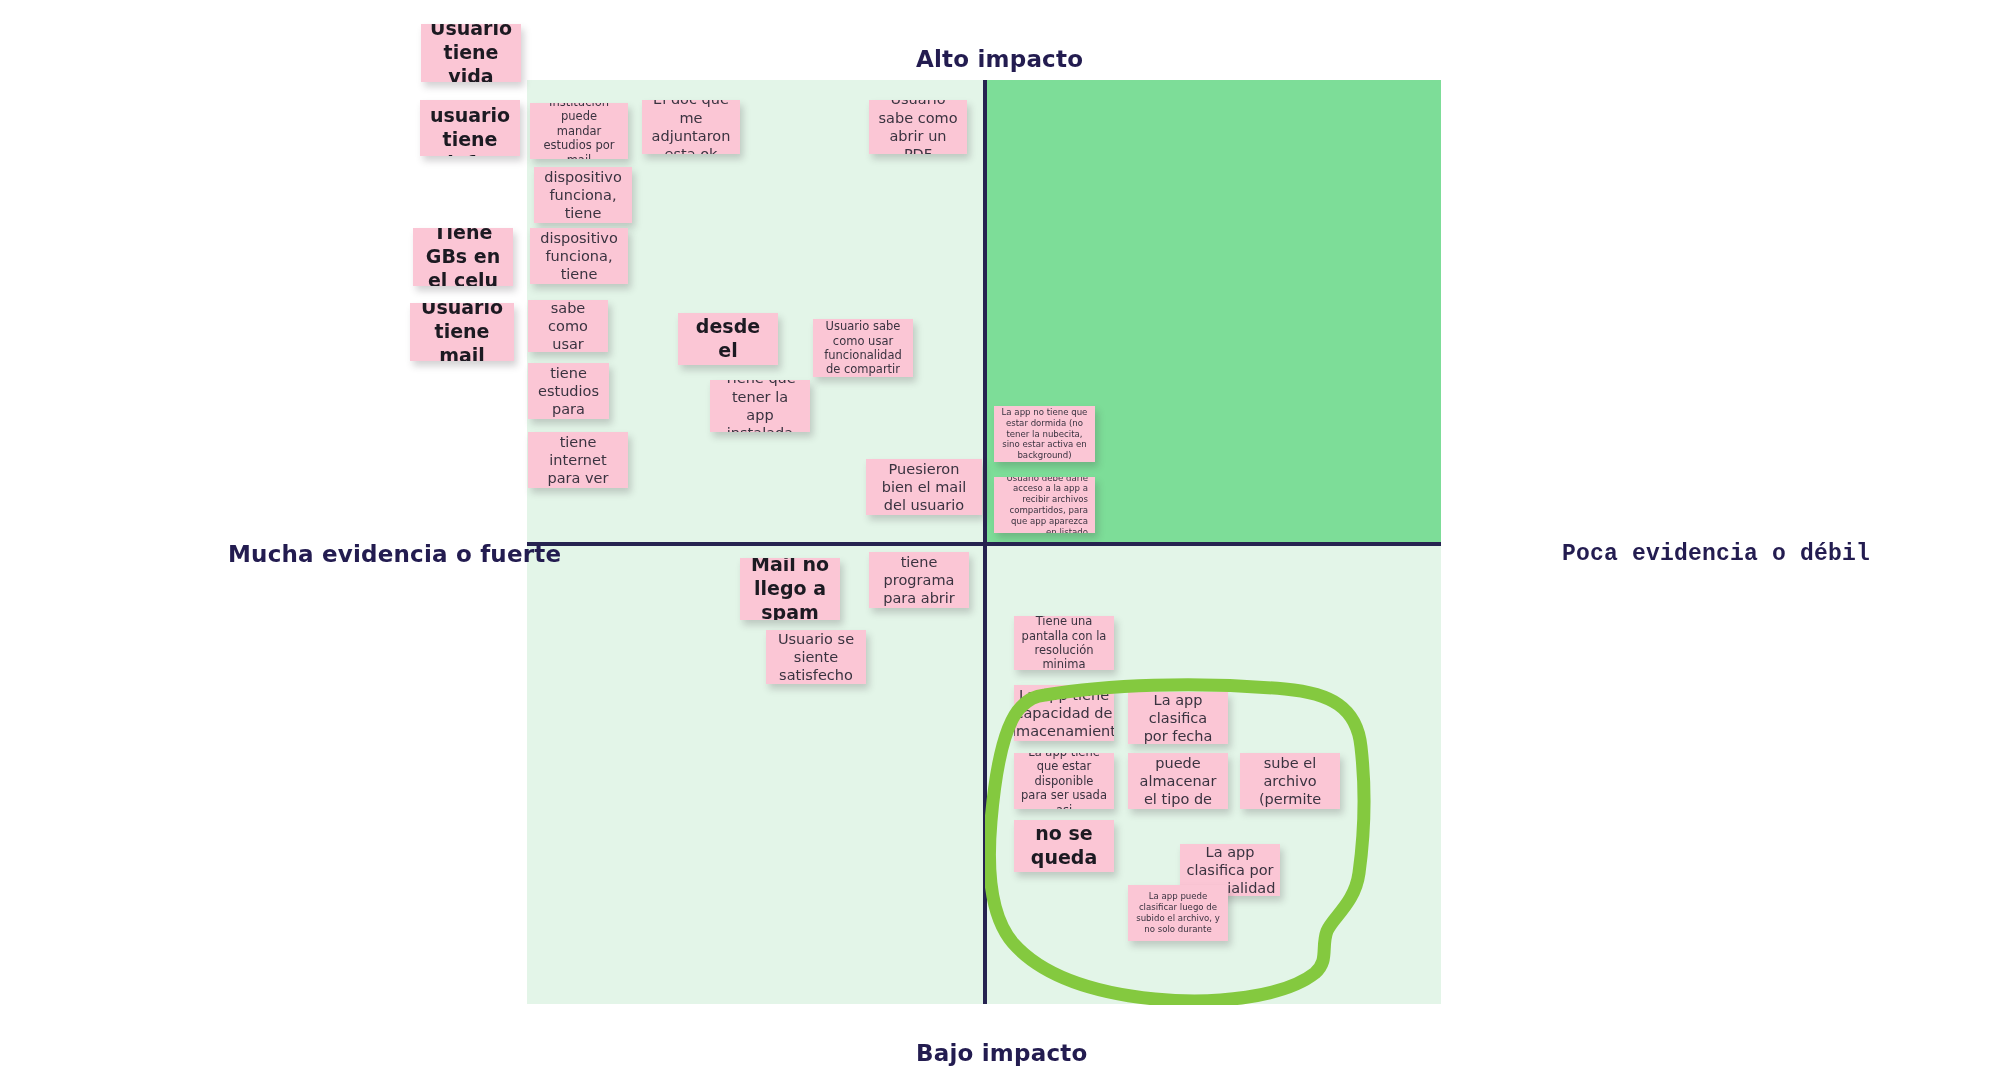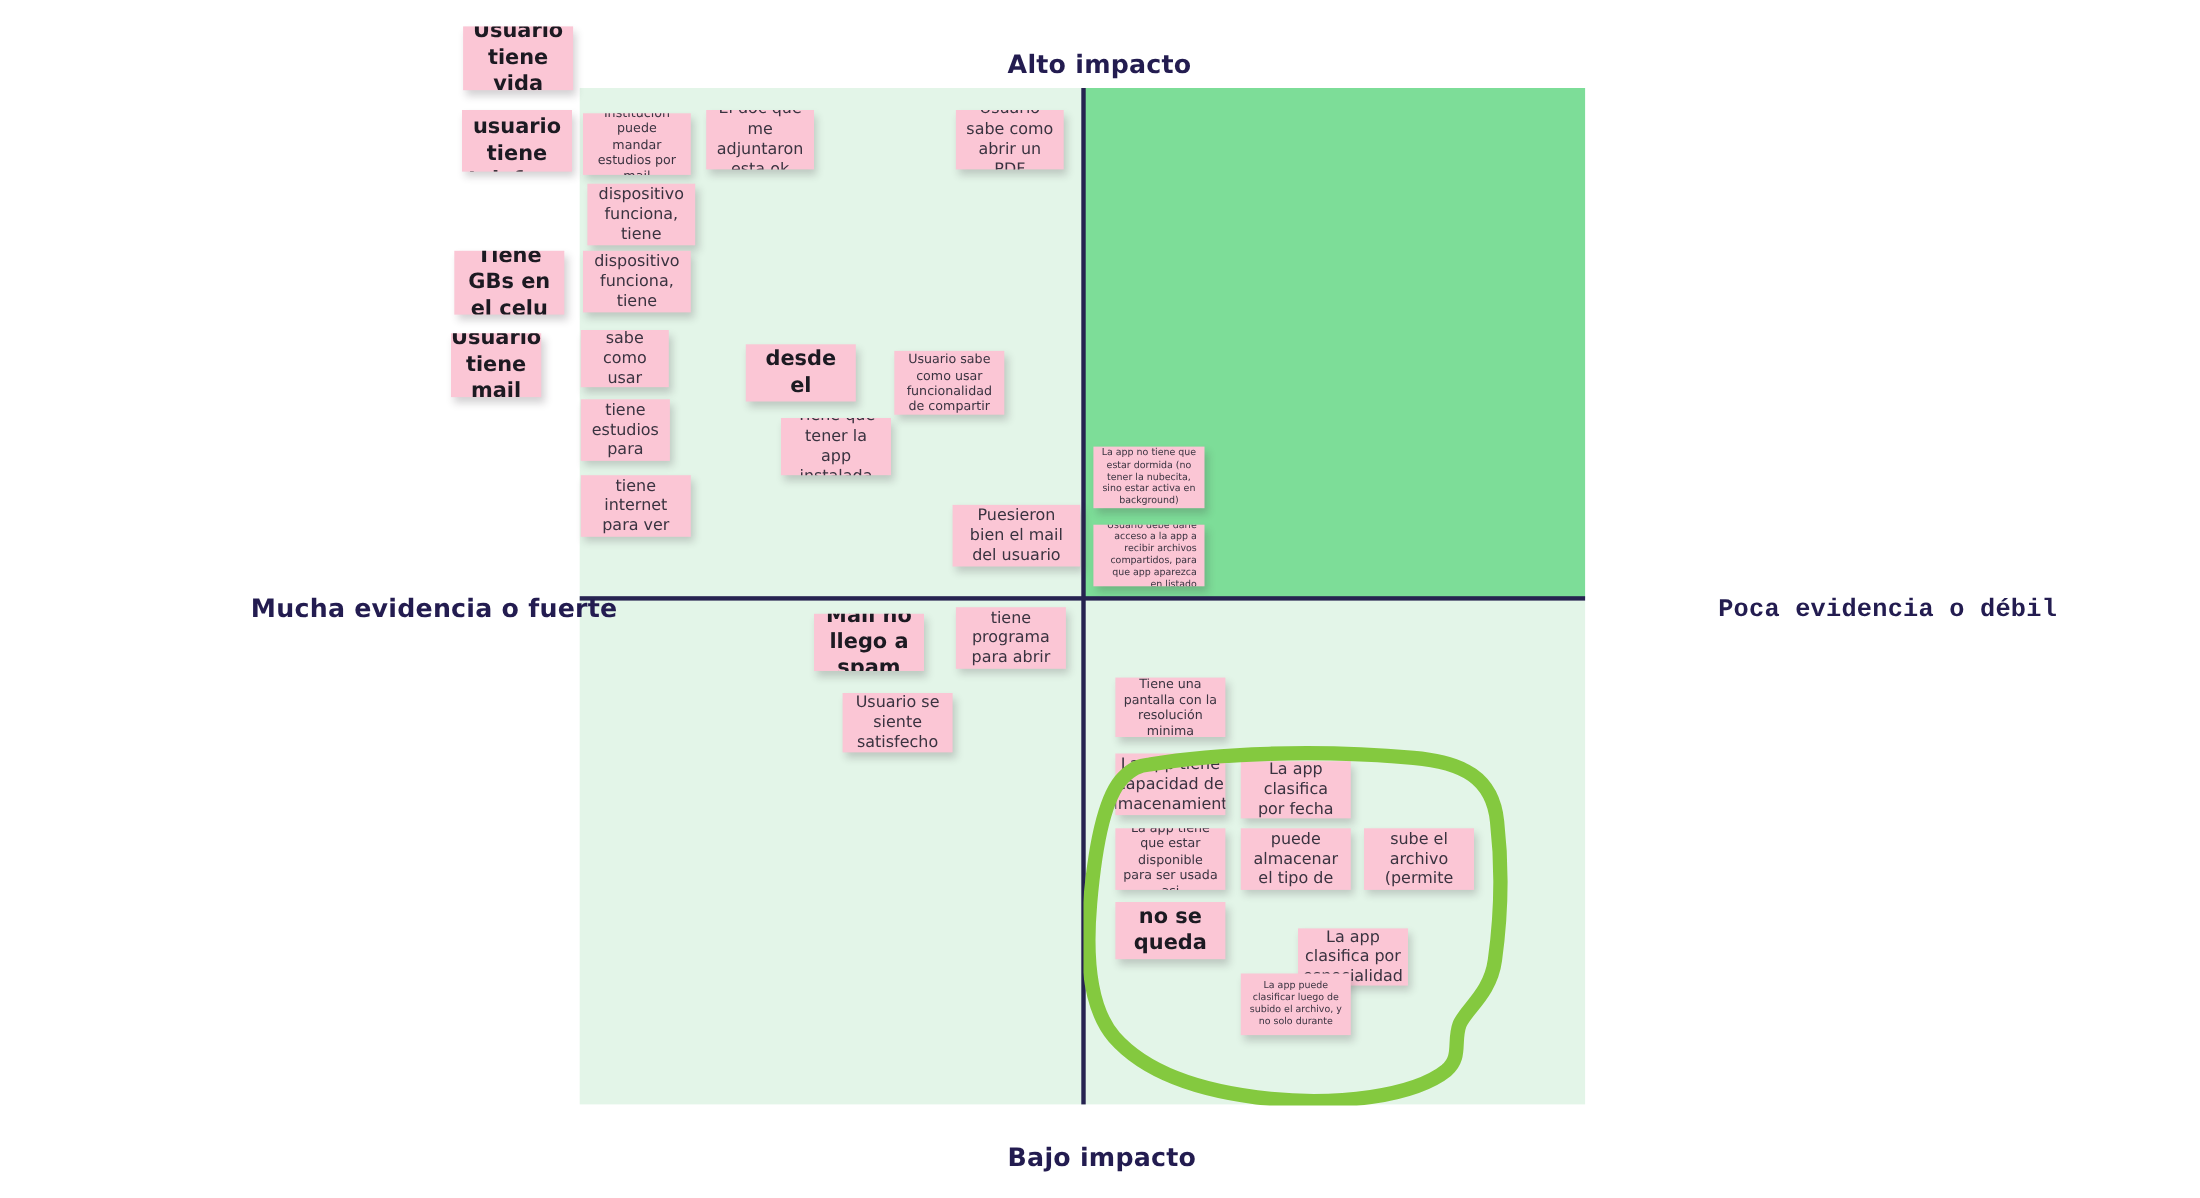--- a/index.html
+++ b/index.html
@@ -115,7 +115,7 @@
     <div class="note sz-lg" style="left: 421px; top: 24px; width: 100px; height: 58px;">Usuario tiene vida</div>
     <div class="note sz-lg" style="left: 420px; top: 100px; width: 100px; height: 56px;">El usuario tiene telefono</div>
     <div class="note sz-lg" style="left: 413px; top: 228px; width: 100px; height: 58px;">Tiene GBs en el celu</div>
-    <div class="note sz-lg" style="left: 410px; top: 303px; width: 82px; height: 58px;">Usuario tiene mail</div>
+    <div class="note sz-lg" style="left: 410px; top: 303px; width: 104px; height: 58px;">Usuario tiene mail</div>
     <div class="note sz-sm" style="left: 530px; top: 103px; width: 98px; height: 56px;">Institucion puede mandar estudios por mail</div>
     <div class="note sz-md" style="left: 642px; top: 100px; width: 98px; height: 54px;">El doc que me adjuntaron esta ok</div>
     <div class="note sz-md" style="left: 869px; top: 100px; width: 98px; height: 54px;">Usuario sabe como abrir un PDF</div>

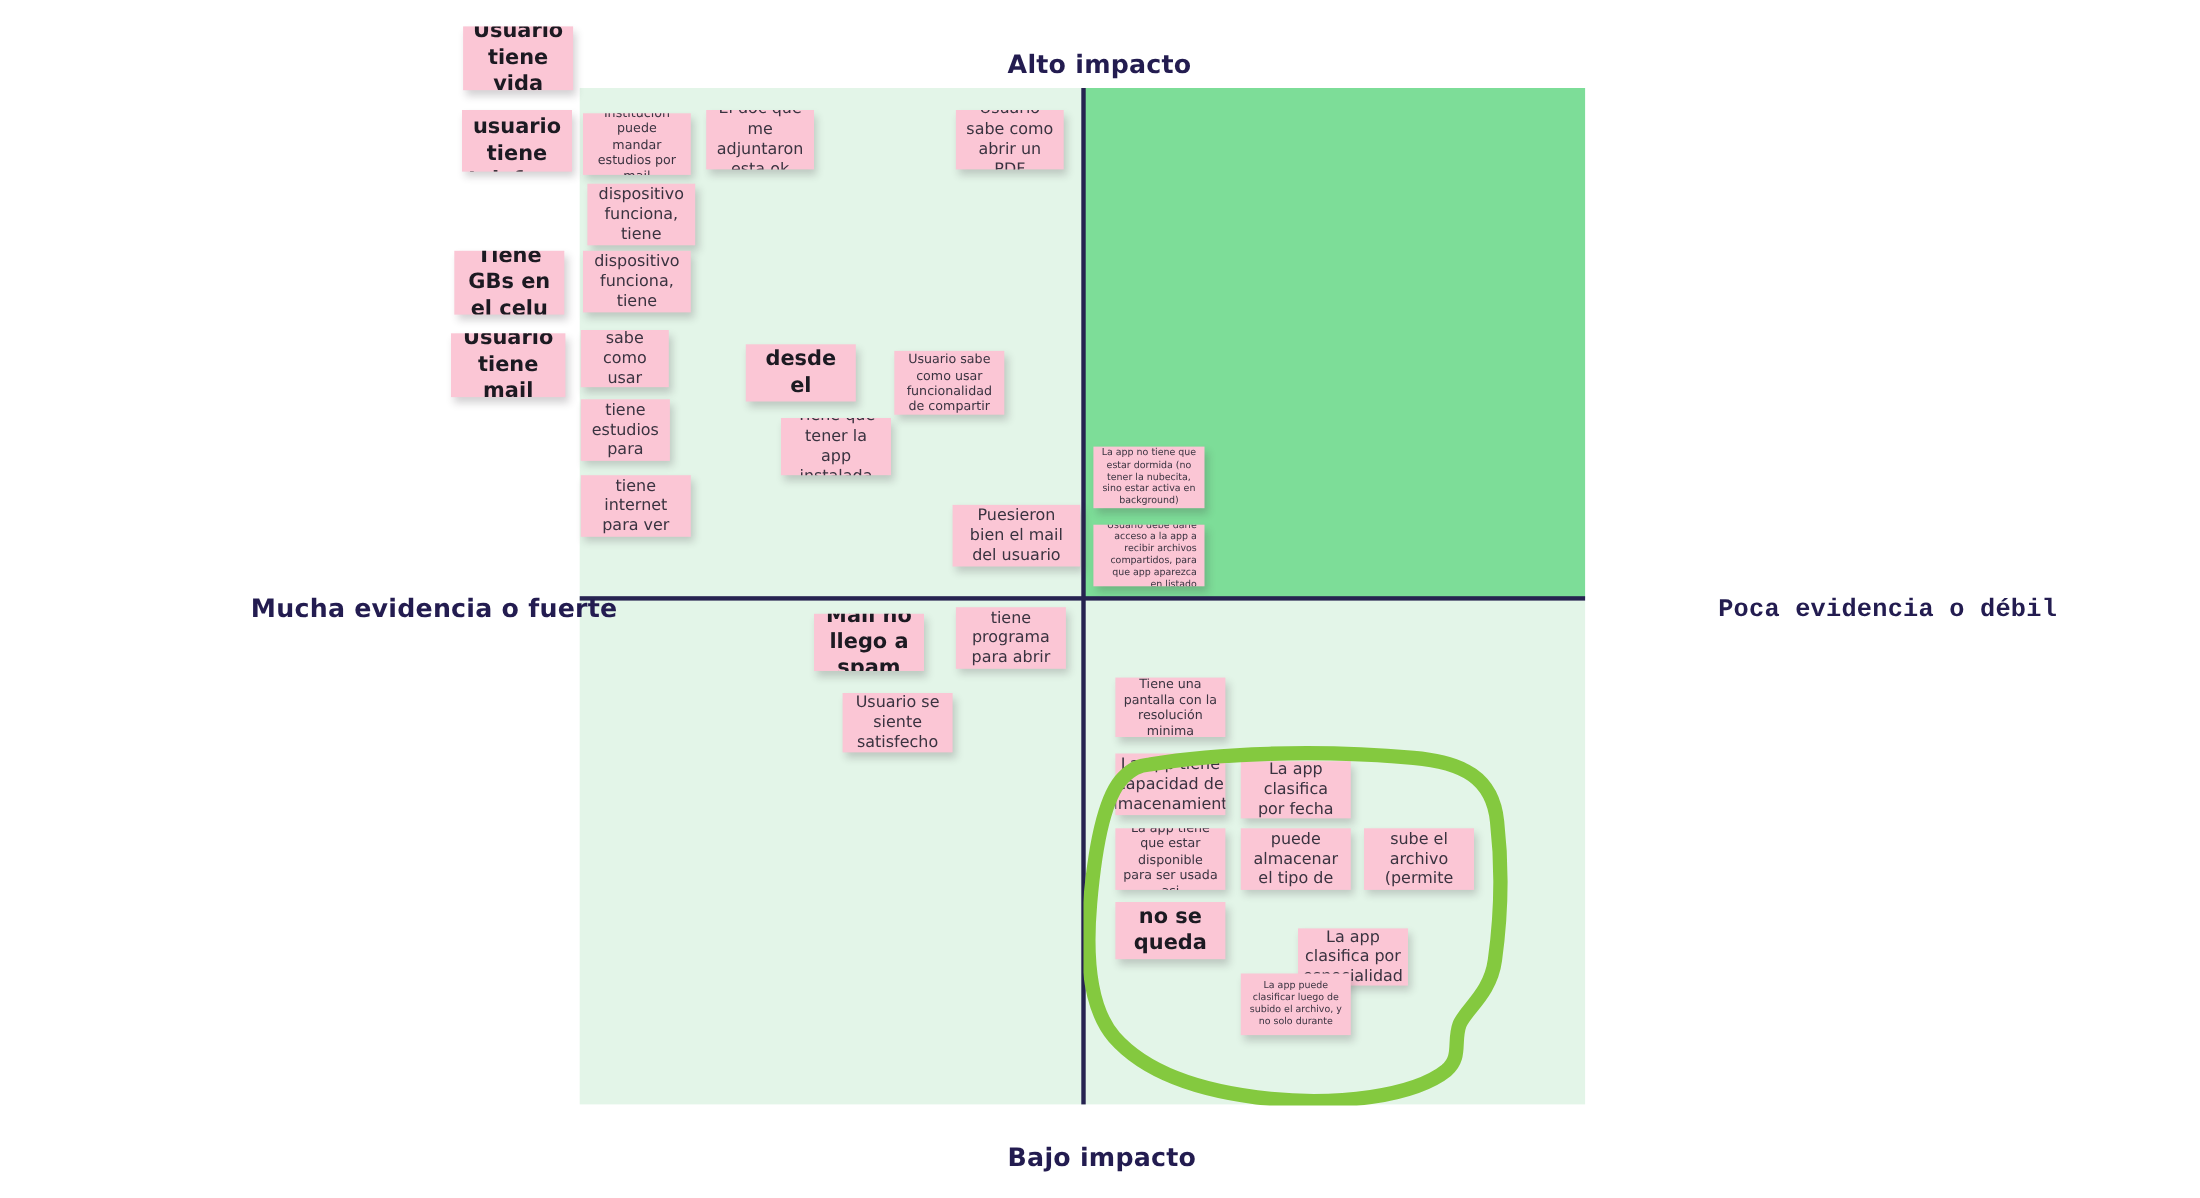--- a/index.html
+++ b/index.html
@@ -130,7 +130,7 @@
     <div class="note sz-md" style="left: 866px; top: 459px; width: 116px; height: 56px;">Puesieron bien el mail del usuario</div>
     <div class="note sz-xs" style="left: 994px; top: 406px; width: 101px; height: 56px;">La app no tiene que estar dormida (no tener la nubecita, sino estar activa en background)</div>
     <div class="note sz-xs" style="left: 994px; top: 477px; width: 101px; height: 56px; text-align: right;">Usuario debe darle acceso a la app a recibir archivos compartidos, para que app aparezca en listado</div>
-    <div class="note sz-lg" style="left: 740px; top: 558px; width: 100px; height: 52px; text-align: center;">Mail no llego a spam</div>
+    <div class="note sz-lg" style="left: 740px; top: 558px; width: 100px; height: 62px; text-align: center;">Mail no llego a spam</div>
     <div class="note sz-md" style="left: 869px; top: 552px; width: 100px; height: 56px;">Usuario tiene programa para abrir PDF</div>
     <div class="note sz-md" style="left: 766px; top: 630px; width: 100px; height: 54px;">Usuario se siente satisfecho</div>
     <div class="note sz-sm" style="left: 1014px; top: 616px; width: 100px; height: 54px;">Tiene una pantalla con la resolución minima</div>

